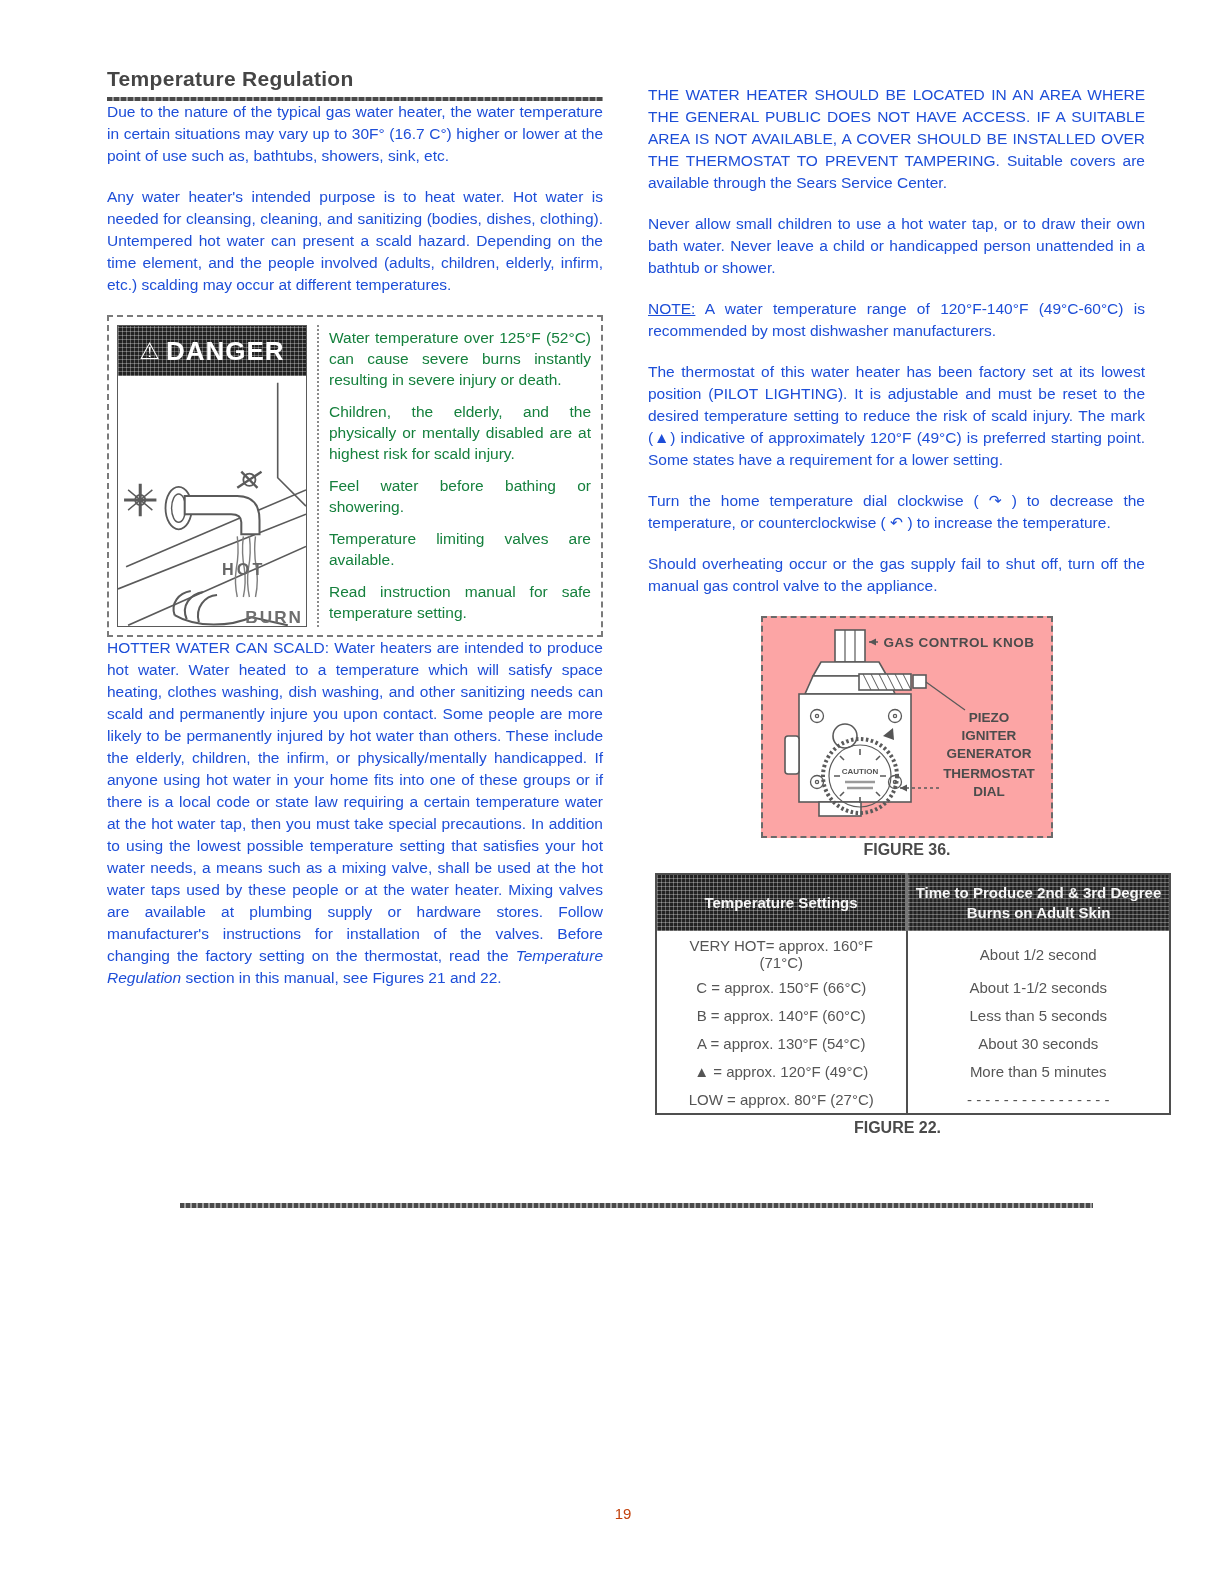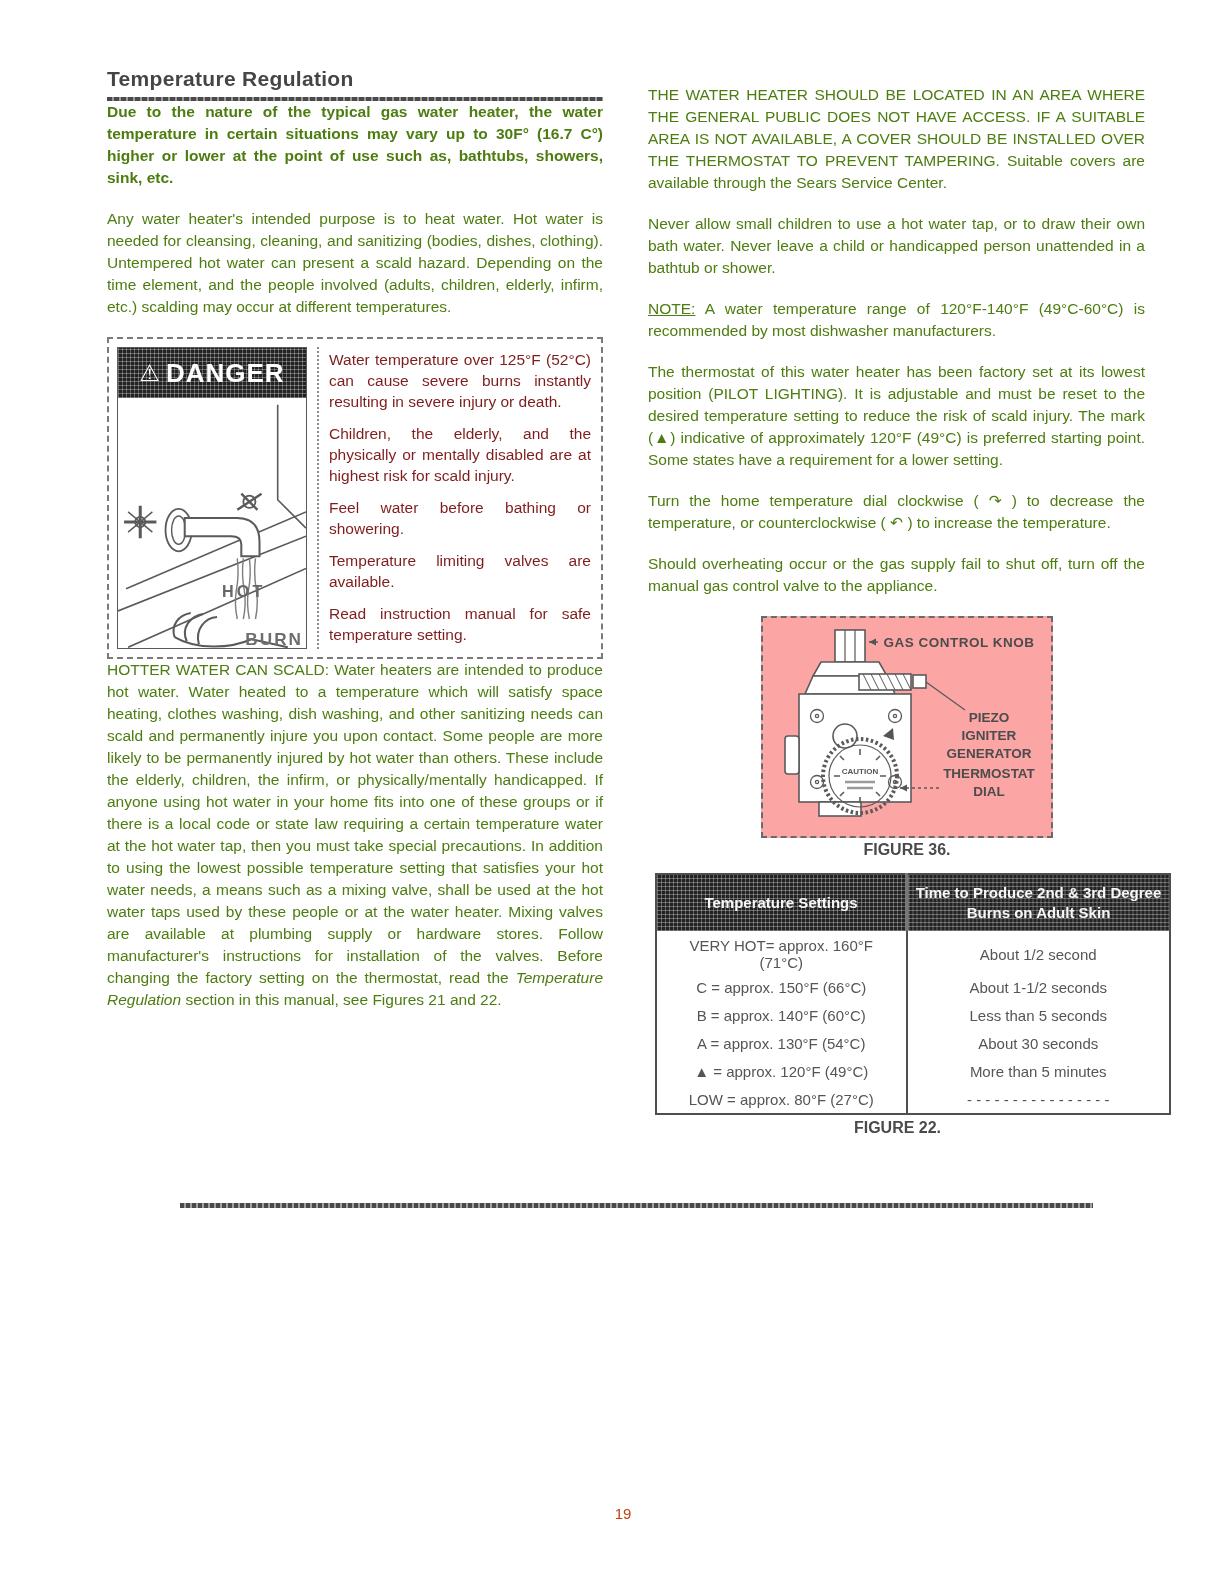--- a/index.html
+++ b/index.html
@@ -21,7 +21,7 @@
   }
   p.body-p{
     margin:0 0 19px 0;font-size:15.5px;line-height:22px;text-align:justify;
-    color:#4d7c0f;
+    color:#1d4ed8;
   }
   .p-first{margin-top:15px;font-weight:bold;}
   .p3{margin-top:40px;}

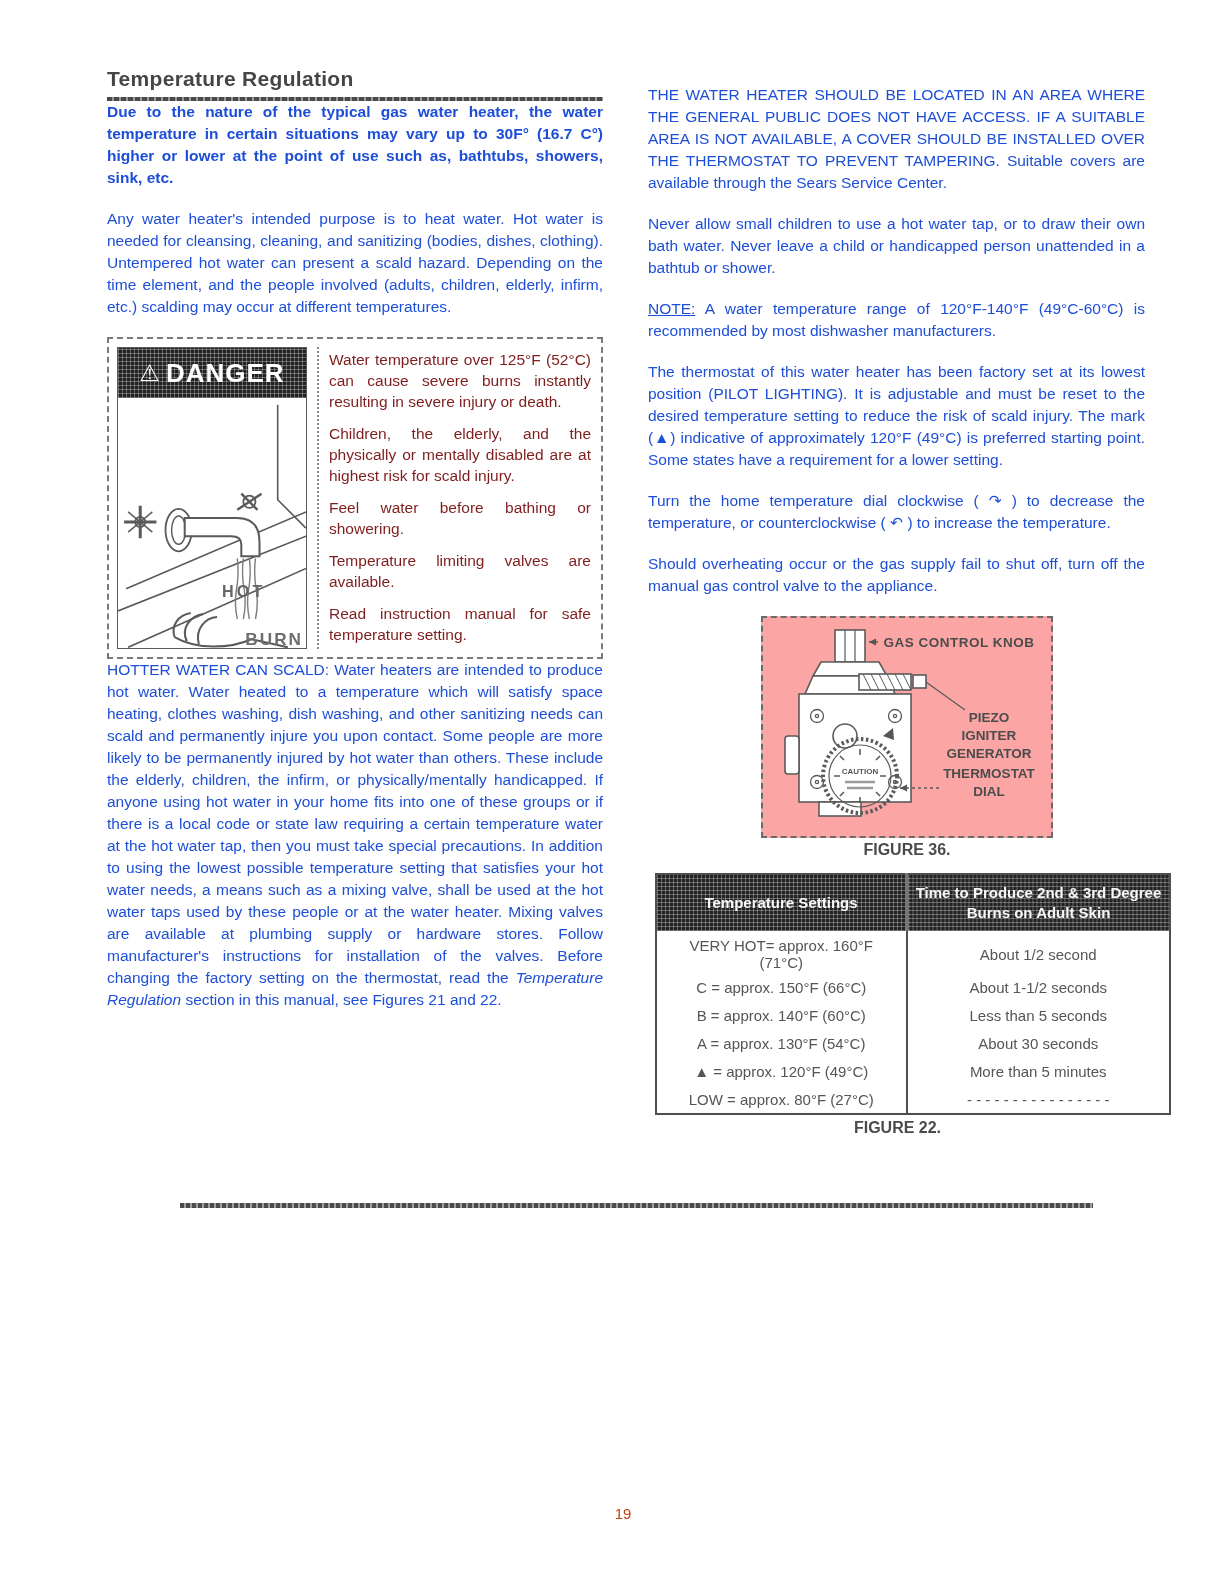--- a/index.html
+++ b/index.html
@@ -23,7 +23,7 @@
     margin:0 0 19px 0;font-size:15.5px;line-height:22px;text-align:justify;
     color:#1d4ed8;
   }
-  .p-first{margin-top:15px;font-weight:bold;}
+  .p-first{margin-top:15px;}
   .p3{margin-top:40px;}
   .italic{font-style:italic;}
   .note-label{text-decoration:underline;}

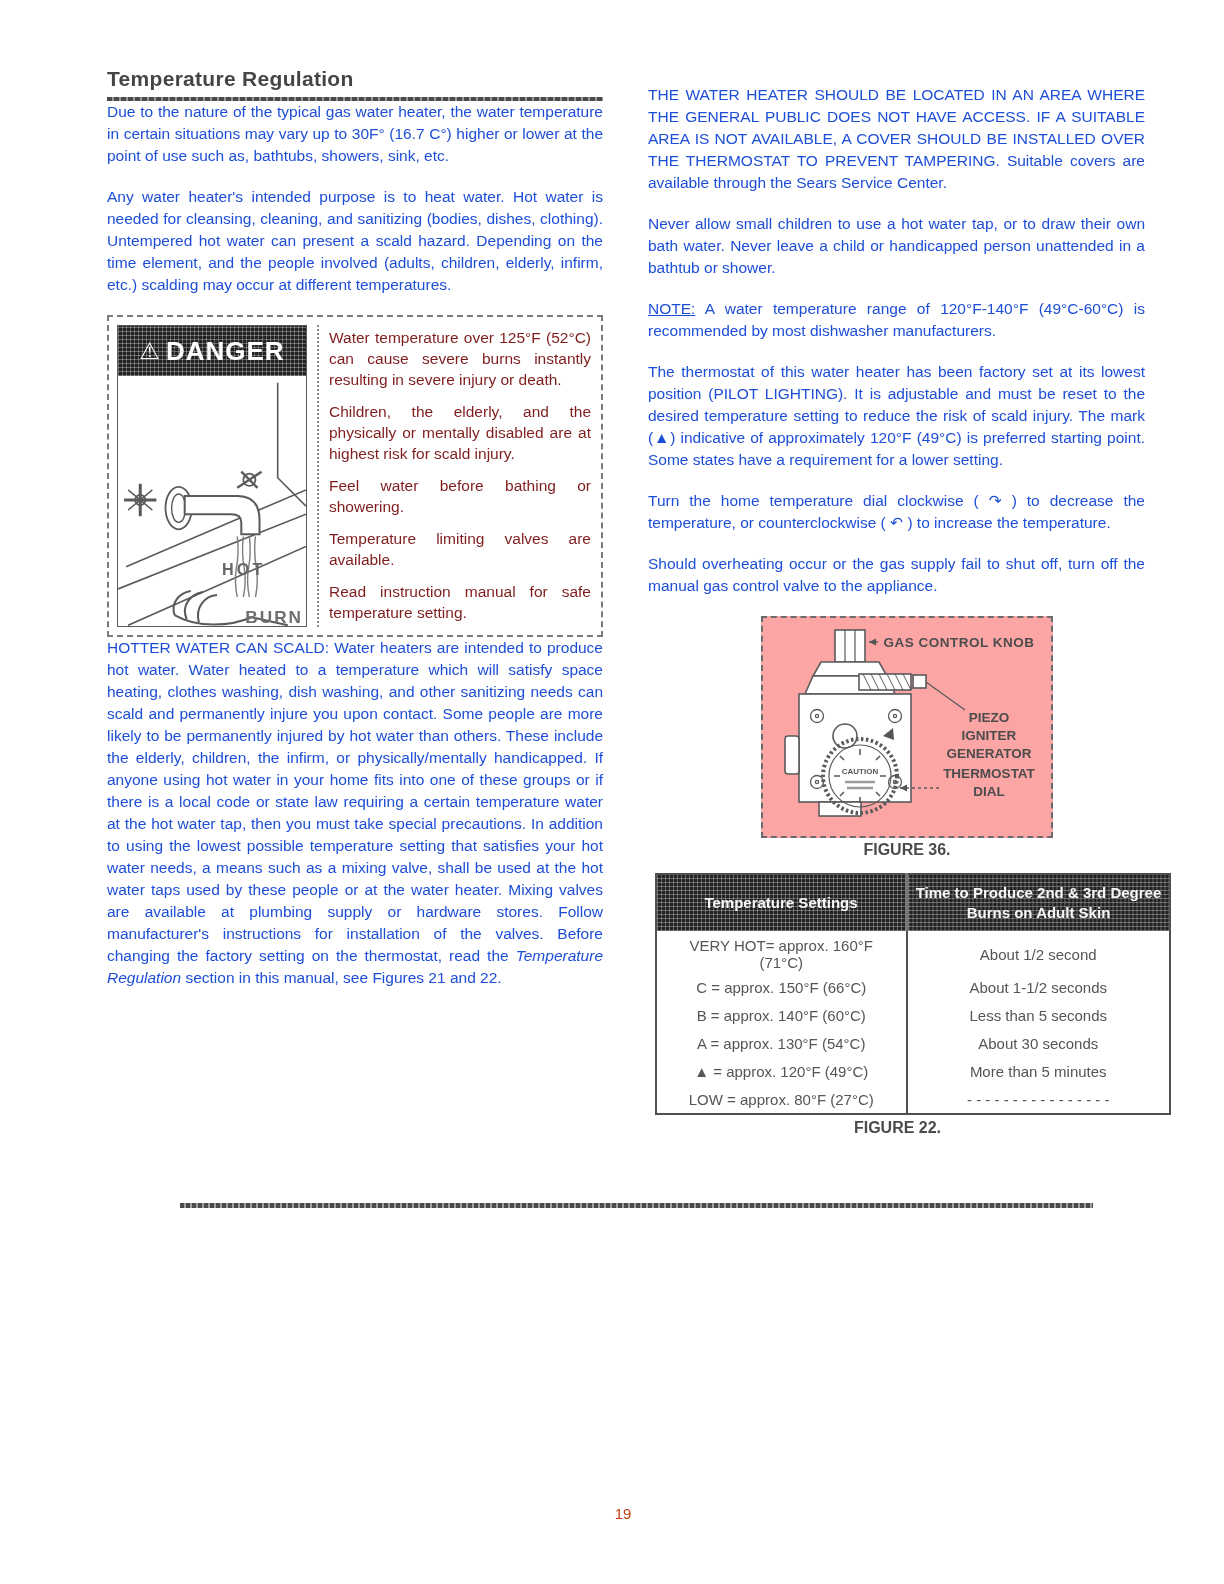--- a/index.html
+++ b/index.html
@@ -53,7 +53,7 @@
     flex:1;border-left:2px dotted #8a8a8a;padding:2px 2px 0 10px;
   }
   .danger-text p{
-    margin:0 0 11px 0;font-size:15.5px;line-height:21px;text-align:justify;color:#7f1d1d;
+    margin:0 0 11px 0;font-size:15.5px;line-height:21px;text-align:justify;color:#15803d;
   }
 
   

